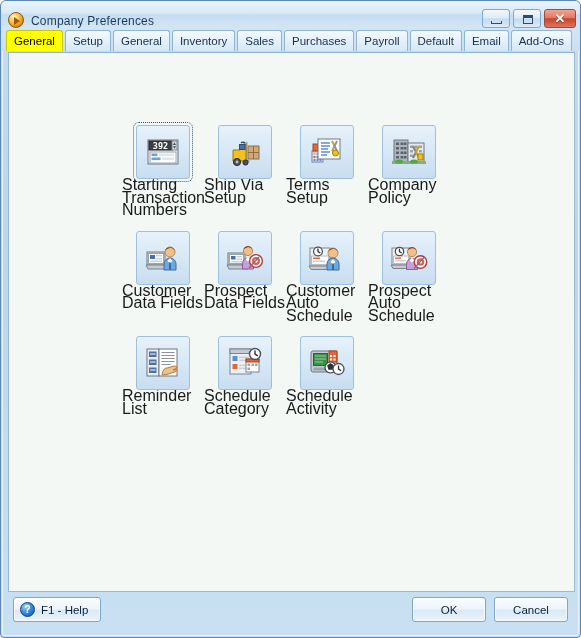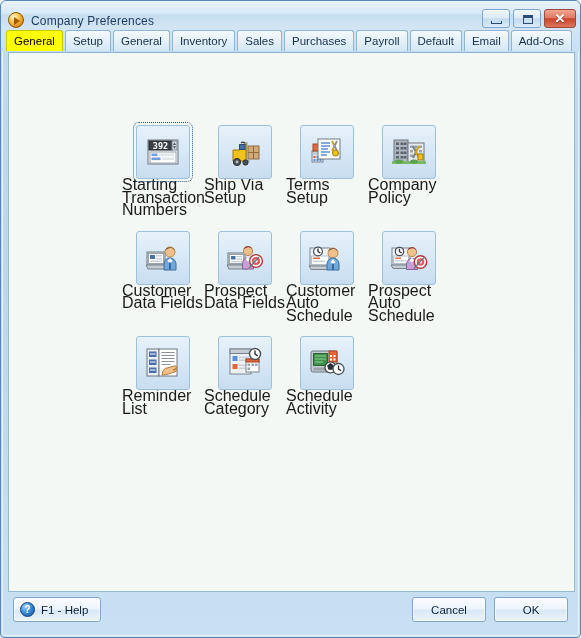--- a/index.html
+++ b/index.html
@@ -549,8 +549,8 @@
       <span>F1 - Help</span>
     </div>
     <div class="spacer"></div>
+    <div class="btn">OK</div>
     <div class="btn">Cancel</div>
-    <div class="btn">OK</div>
   </div>
 </div>
 

